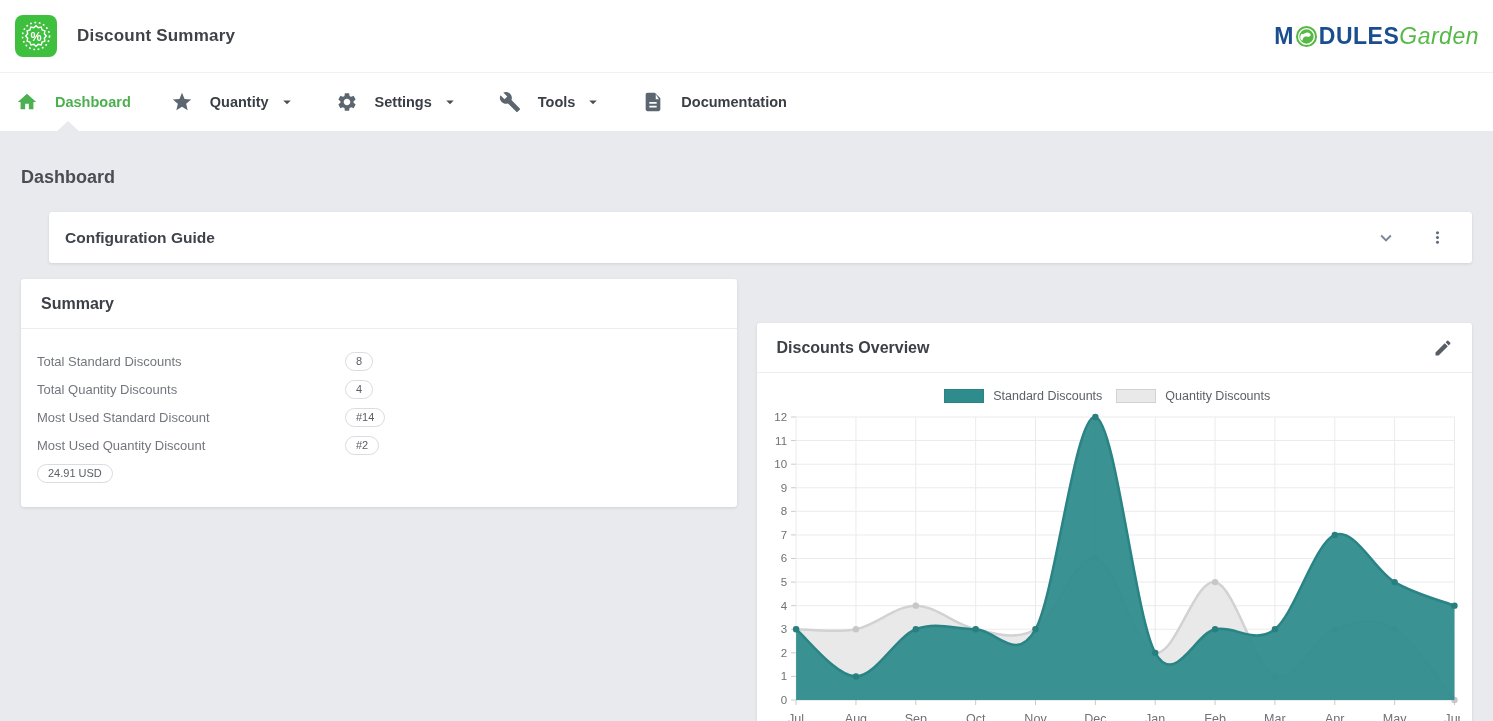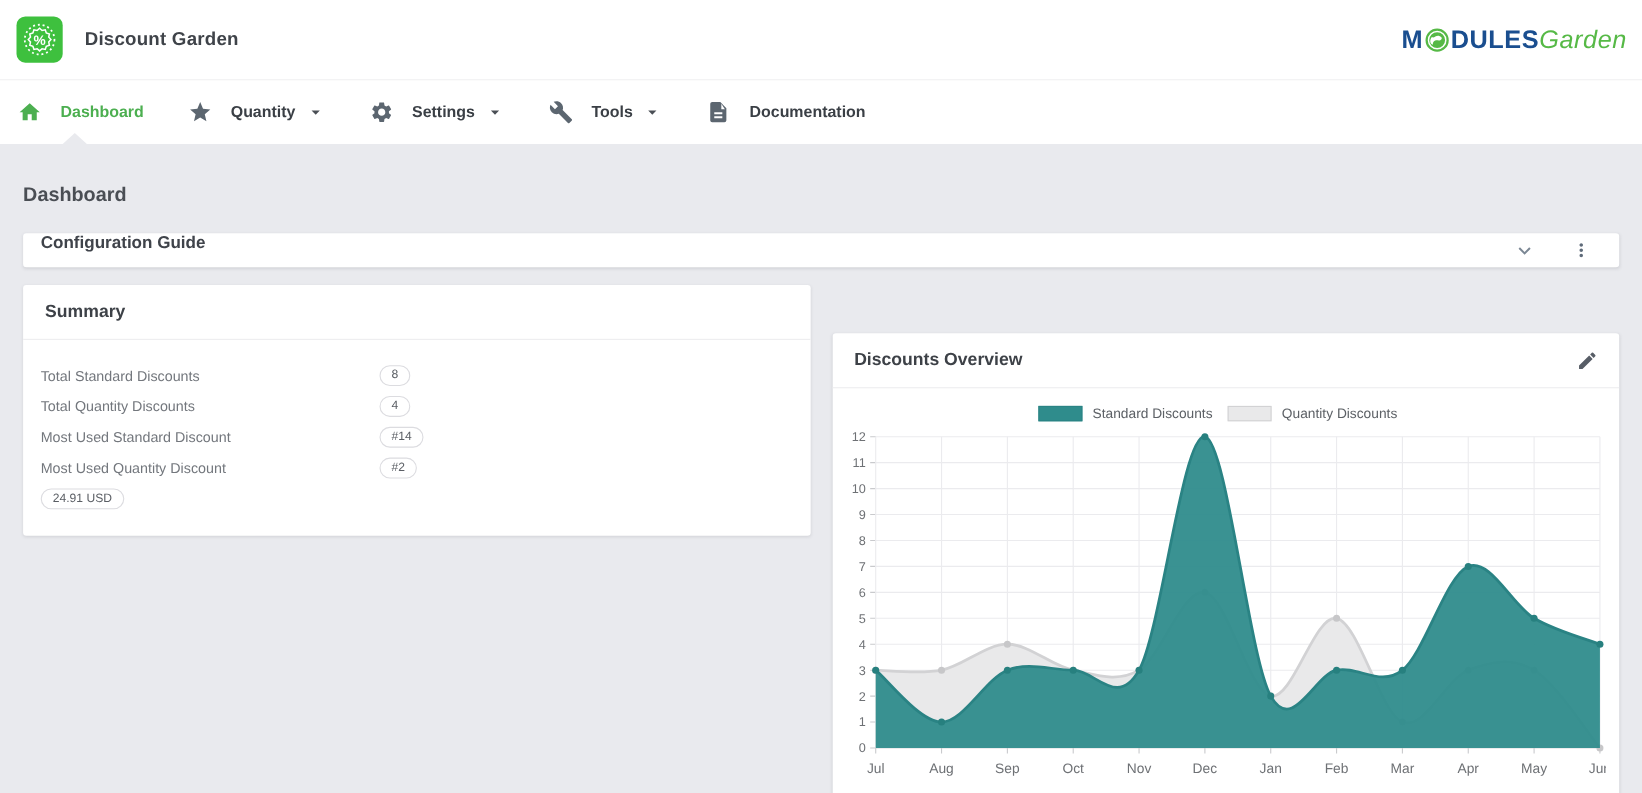--- a/index.html
+++ b/index.html
@@ -62,7 +62,7 @@
       <text x="21" y="25.5" text-anchor="middle" font-size="12.5" font-weight="bold" fill="#fff">%</text>
     </svg>
   </div>
-  <div class="app-title">Discount Garden</div>
+  <div class="app-title">Discount Summary</div>
   <div class="logo">
     <span class="lg-blue">M</span>
     <span class="lg-globe">

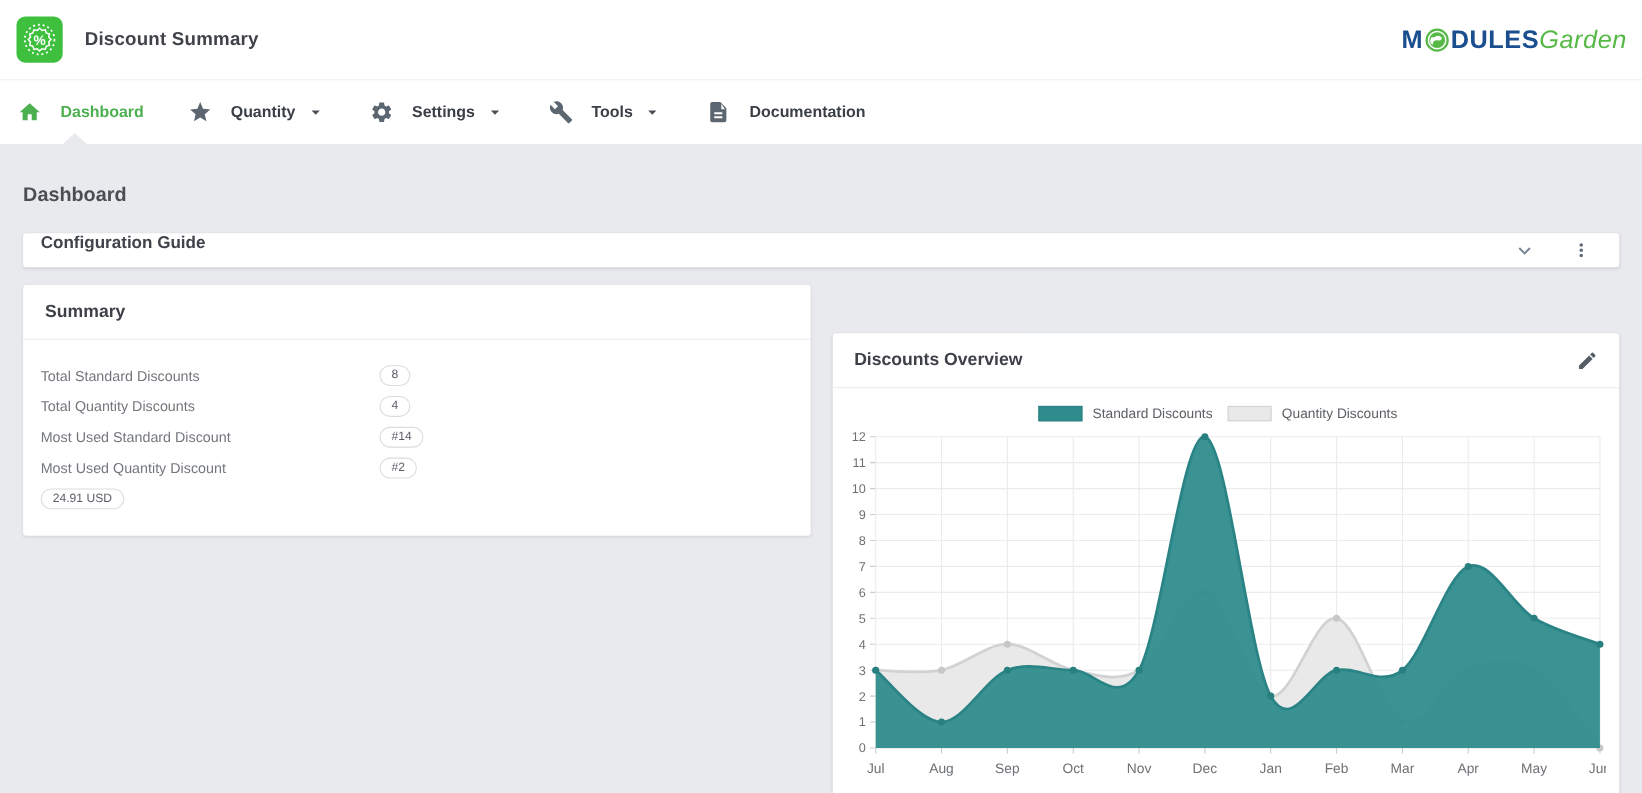--- a/index.html
+++ b/index.html
@@ -28,7 +28,7 @@
   .page-title { padding-top:36px; font-size:18px; font-weight:bold; color:#4a4e54; }
 
   .card { background:#fff; border-radius:3px; box-shadow:0 1px 3px rgba(50,50,60,.12); }
-  .config-card { margin-top:24px; height:31px; display:flex; padding:0 18px 0 16px; }
+  .config-card { margin-top:24px; height:51px; display:flex; align-items:center; padding:0 18px 0 16px;margin-left:28px; }
   .config-title { font-size:15.5px; font-weight:bold; color:#3f434a; }
   .config-actions { margin-left:auto; display:flex; align-items:center; }
   .icon-btn { display:flex; align-items:center; justify-content:center; width:34px; height:34px; cursor:pointer; }

